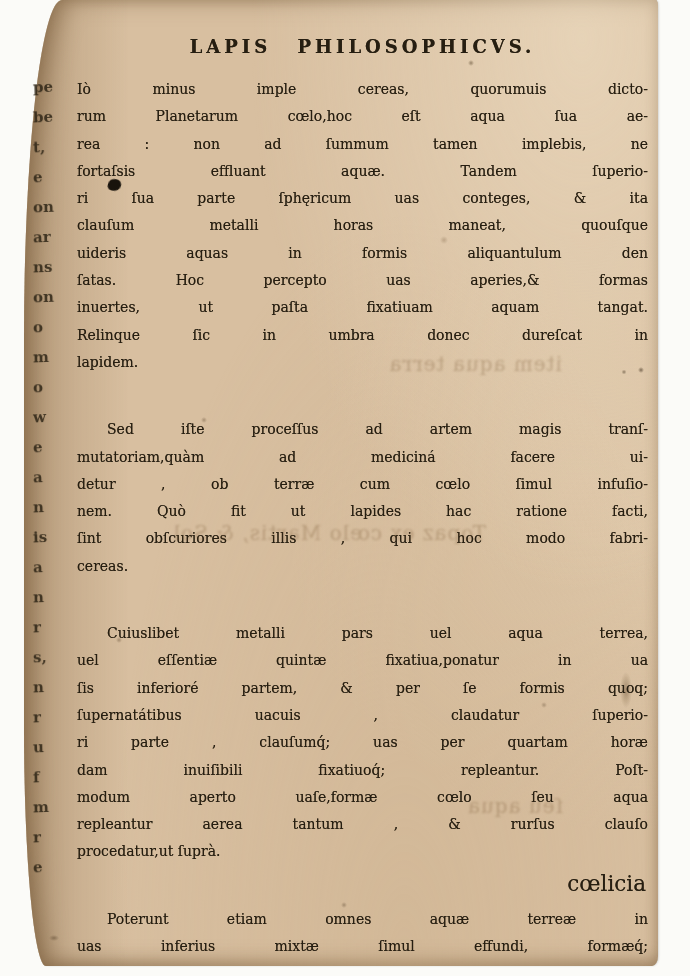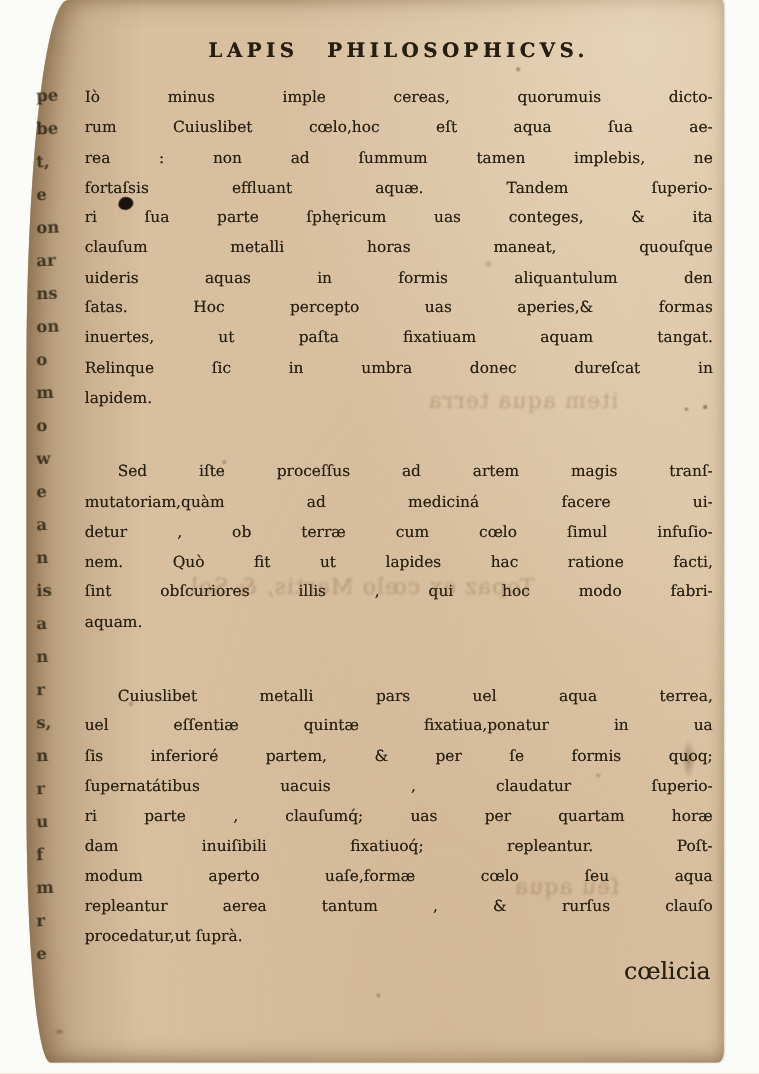--- a/index.html
+++ b/index.html
@@ -134,7 +134,7 @@
   <div class="textblock">
       <div class="paragraph">
         <div class="line">Iò minus imple cereas, quorumuis dicto-</div>
-        <div class="line">rum Cuiuslibet cœlo,hoc eſt aqua ſua ae-</div>
+        <div class="line">rum Planetarum cœlo,hoc eſt aqua ſua ae-</div>
         <div class="line">rea : non ad ſummum tamen implebis, ne</div>
         <div class="line">fortaſsis effluant aquæ. Tandem ſuperio-</div>
         <div class="line">ri ſua parte ſphęricum uas conteges, &amp; ita</div>

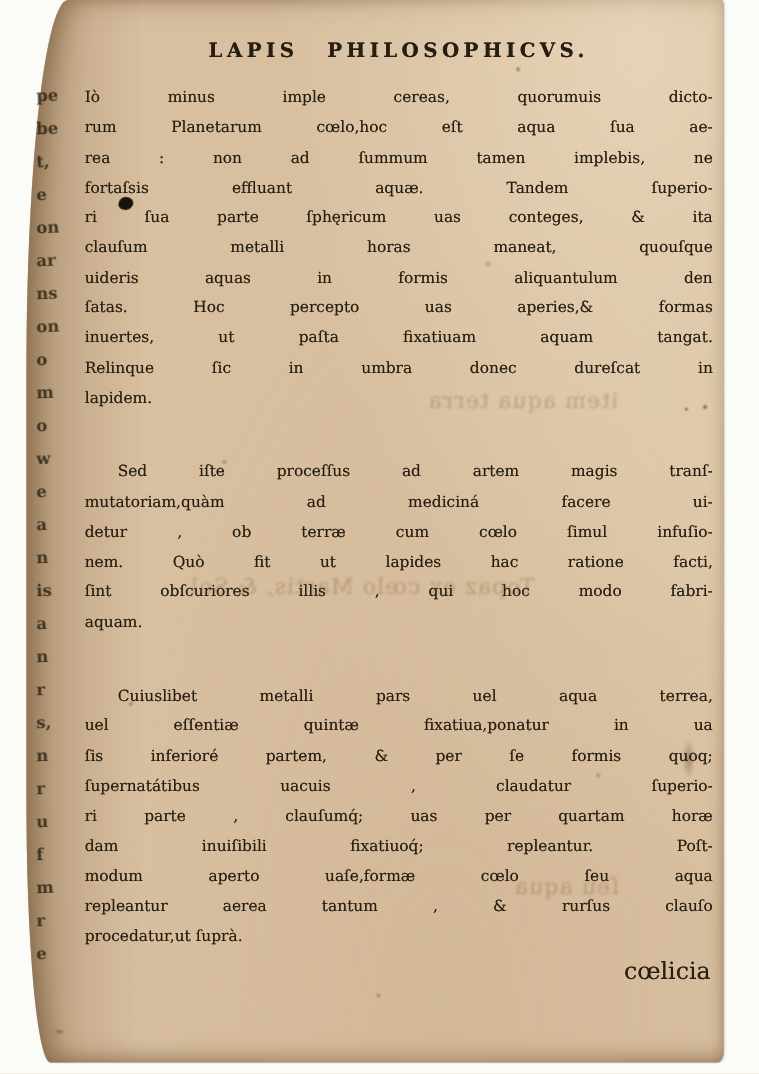--- a/index.html
+++ b/index.html
@@ -151,7 +151,7 @@
         <div class="line">detur , ob terræ cum cœlo ſimul infuſio-</div>
         <div class="line">nem. Quò fit ut lapides hac ratione facti,</div>
         <div class="line">ſint obſcuriores illis , qui hoc modo fabri-</div>
-        <div class="line no-fill">aquam.</div>
+        <div class="line no-fill">cereas.</div>
       </div>
       <div class="paragraph">
         <div class="line indent">Cuiuslibet metalli pars uel aqua terrea,</div>

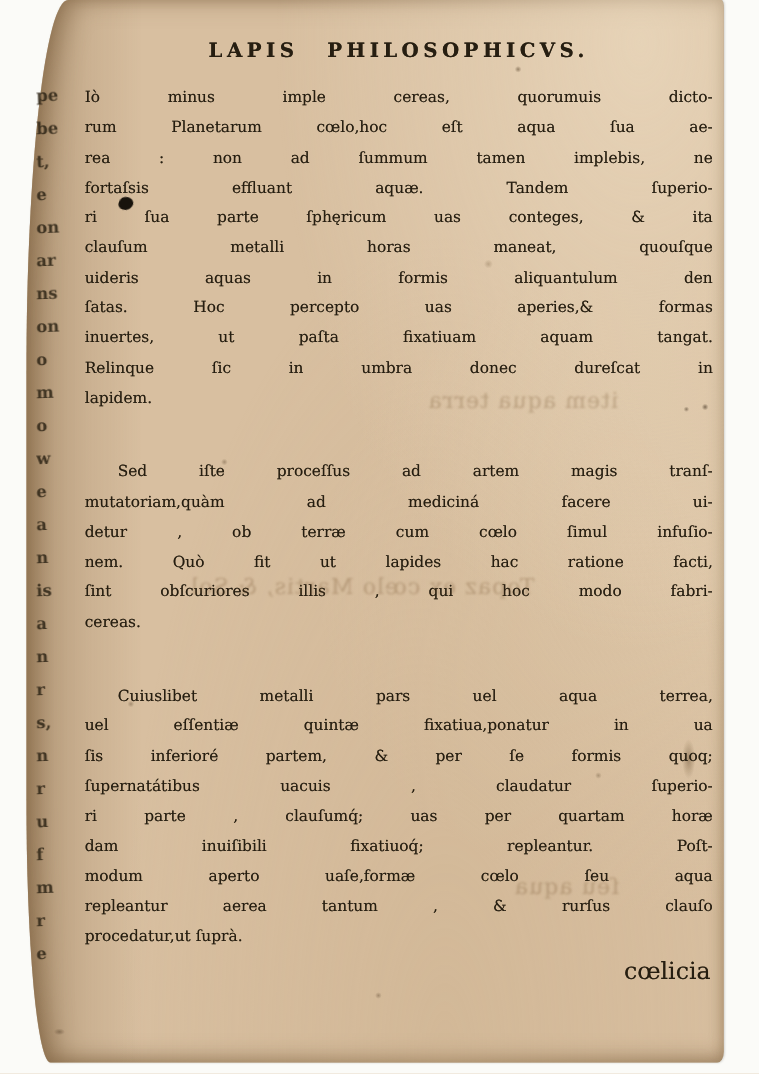--- a/index.html
+++ b/index.html
@@ -164,6 +164,10 @@
         <div class="line">repleantur aerea tantum , &amp; rurſus clauſo</div>
         <div class="line no-fill">procedatur,ut ſuprà.</div>
       </div>
+      <div class="paragraph">
+        <div class="line indent">Poterunt etiam omnes aquæ terreæ in</div>
+        <div class="line">uas inferius mixtæ ſimul effundi, formæq́;</div>
+      </div>
     </div>
 
   <div class="blot"></div>

